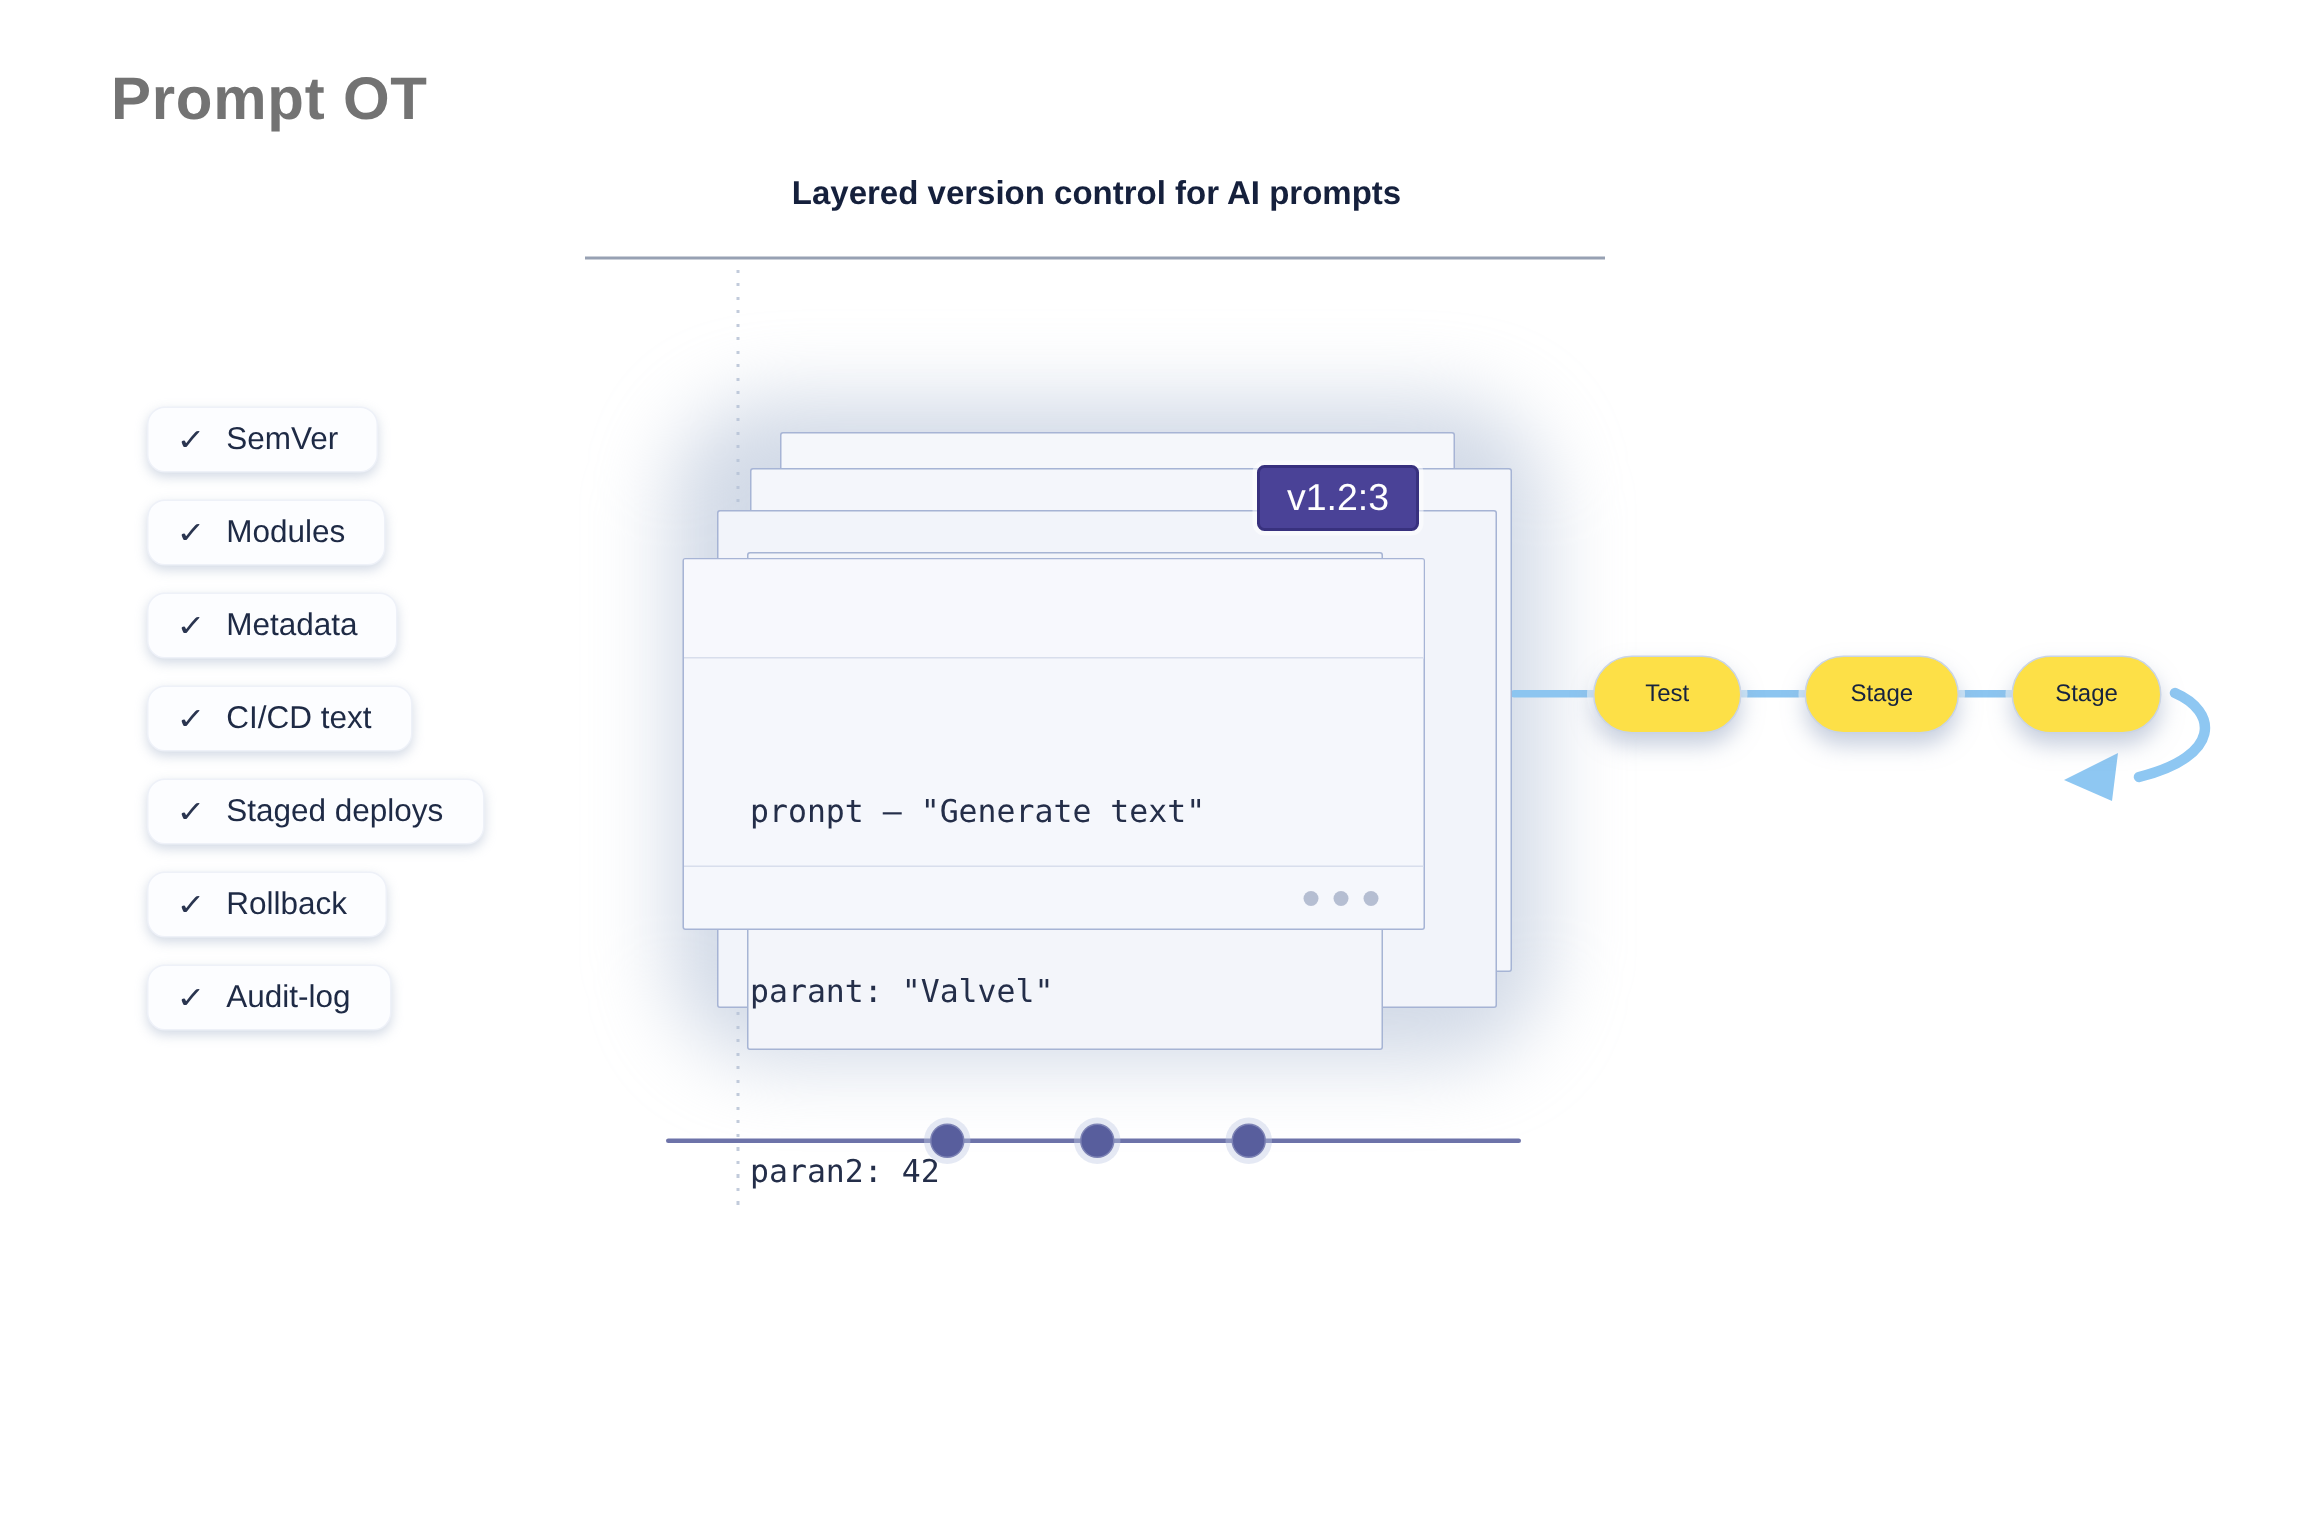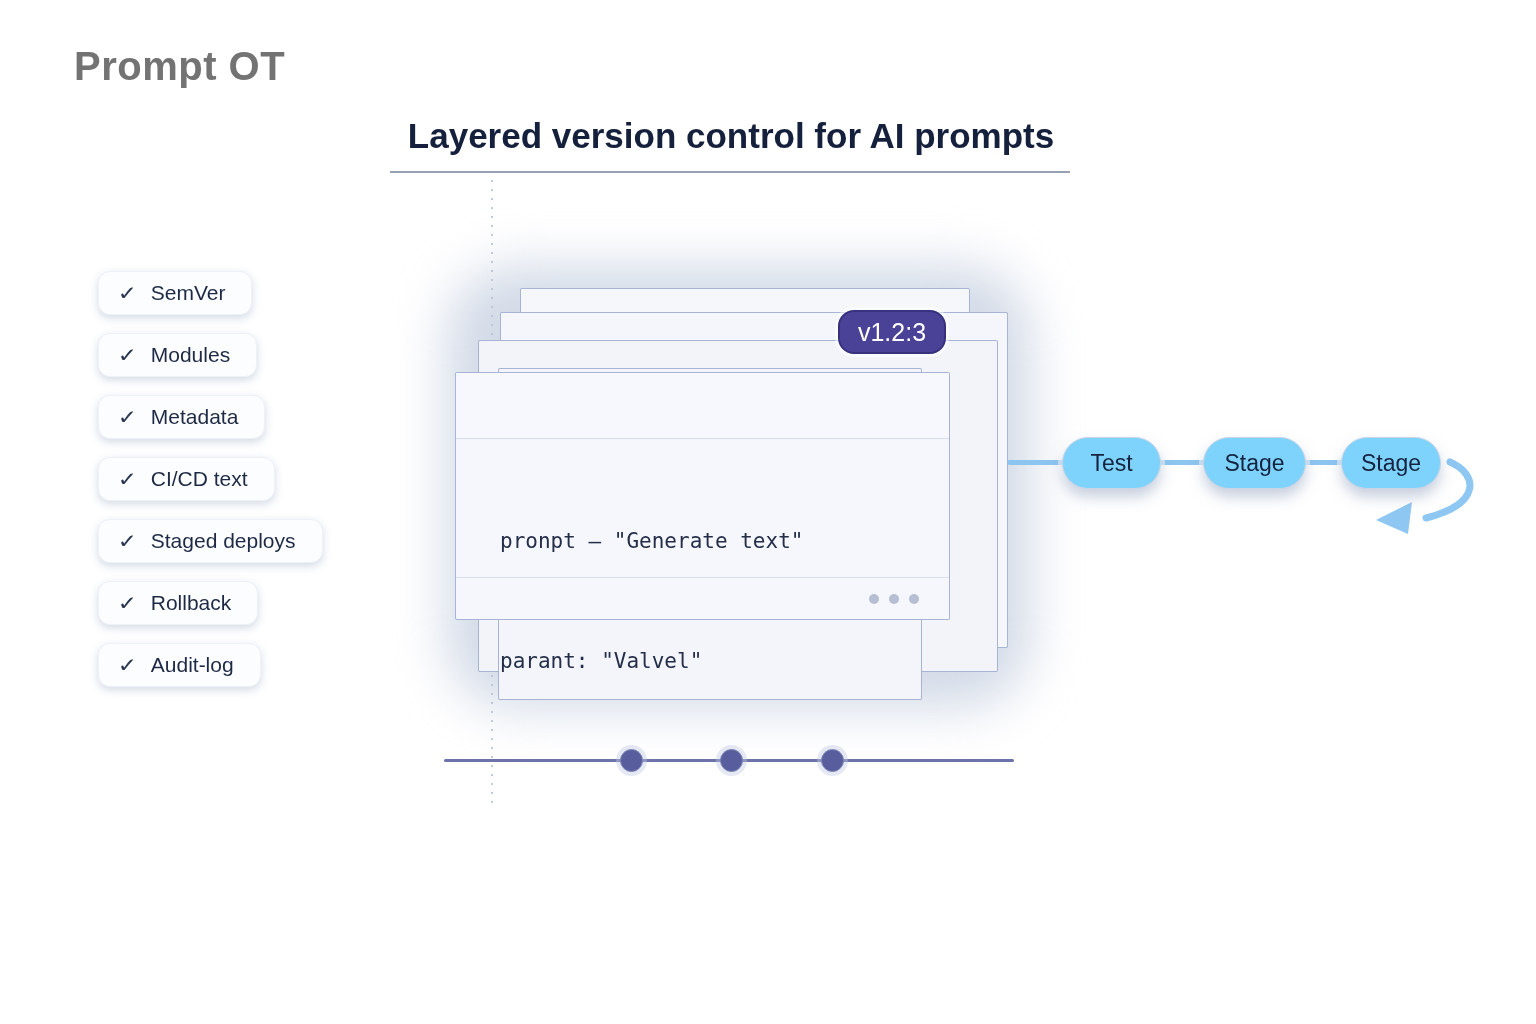--- a/index.html
+++ b/index.html
@@ -24,7 +24,7 @@
   
   .hero-title {
     left: 390px; top: 116px; width: 682px;
-    font-size: 35px; font-weight: 700; color: #15203c;
+    font-size: 22px; font-weight: 700; color: #15203c;
     text-align: center; white-space: nowrap;
   }
   .hero-underline {

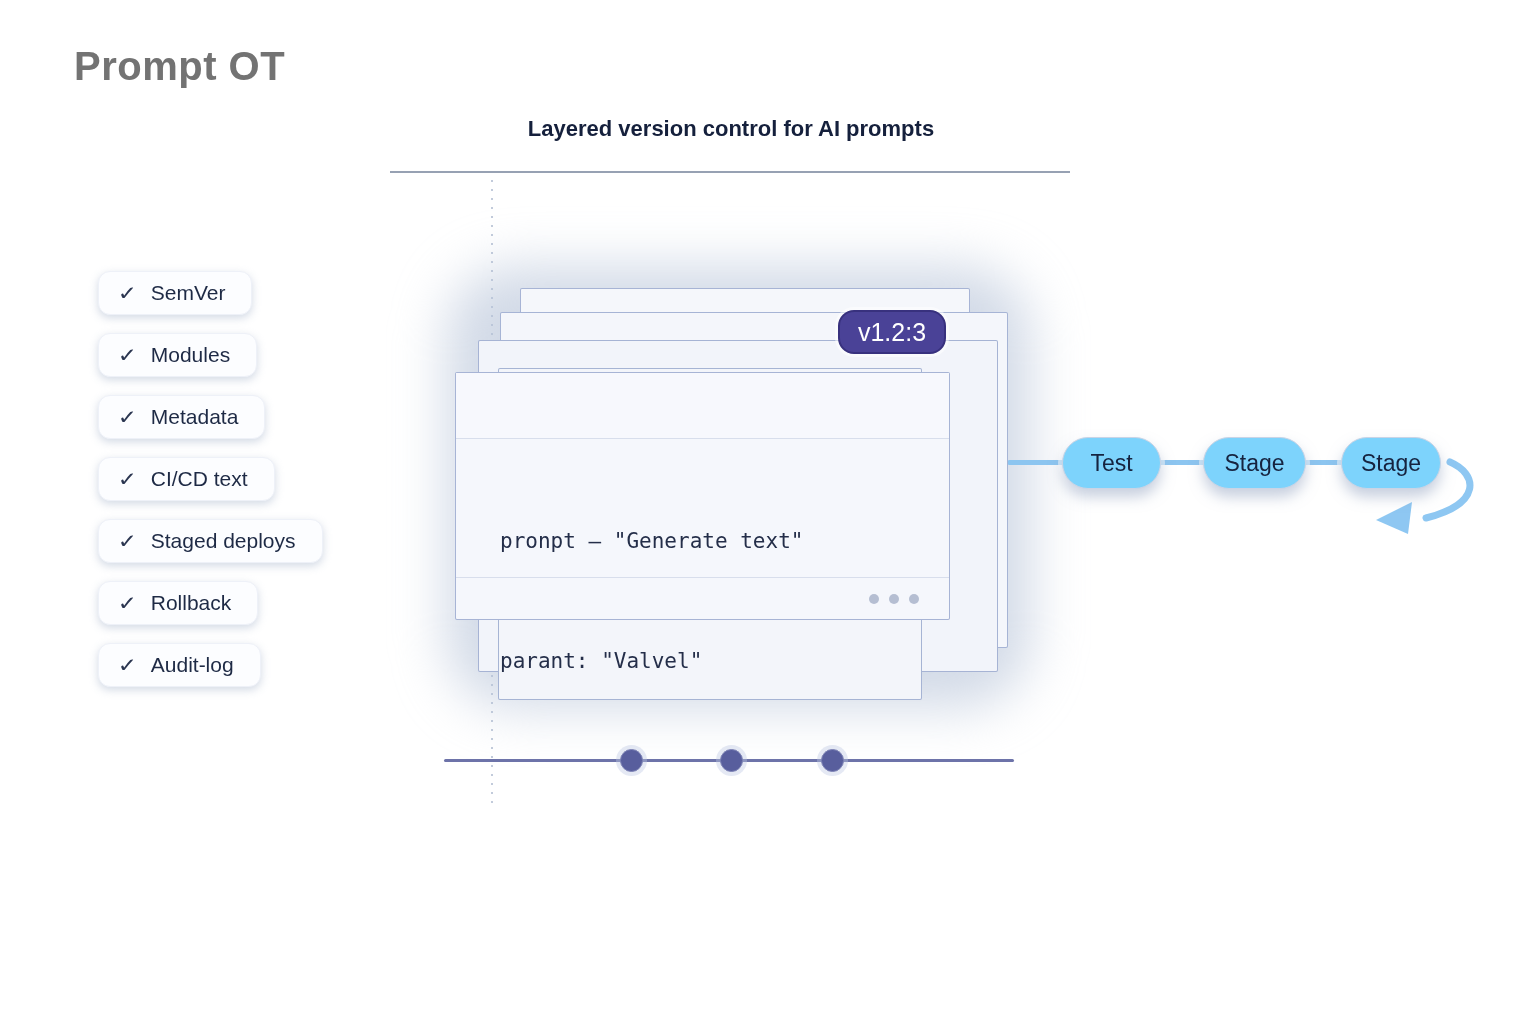--- a/index.html
+++ b/index.html
@@ -107,7 +107,7 @@
     left: 838px; top: 310px; width: 108px; height: 44px;
     background: #4a4297;
     border: 2px solid #38317e;
-    border-radius: 16px;
+    border-radius: 5px;
     display: flex; align-items: center; justify-content: center;
     color: #ffffff; font-size: 25px; font-weight: 500;
     z-index: 7;

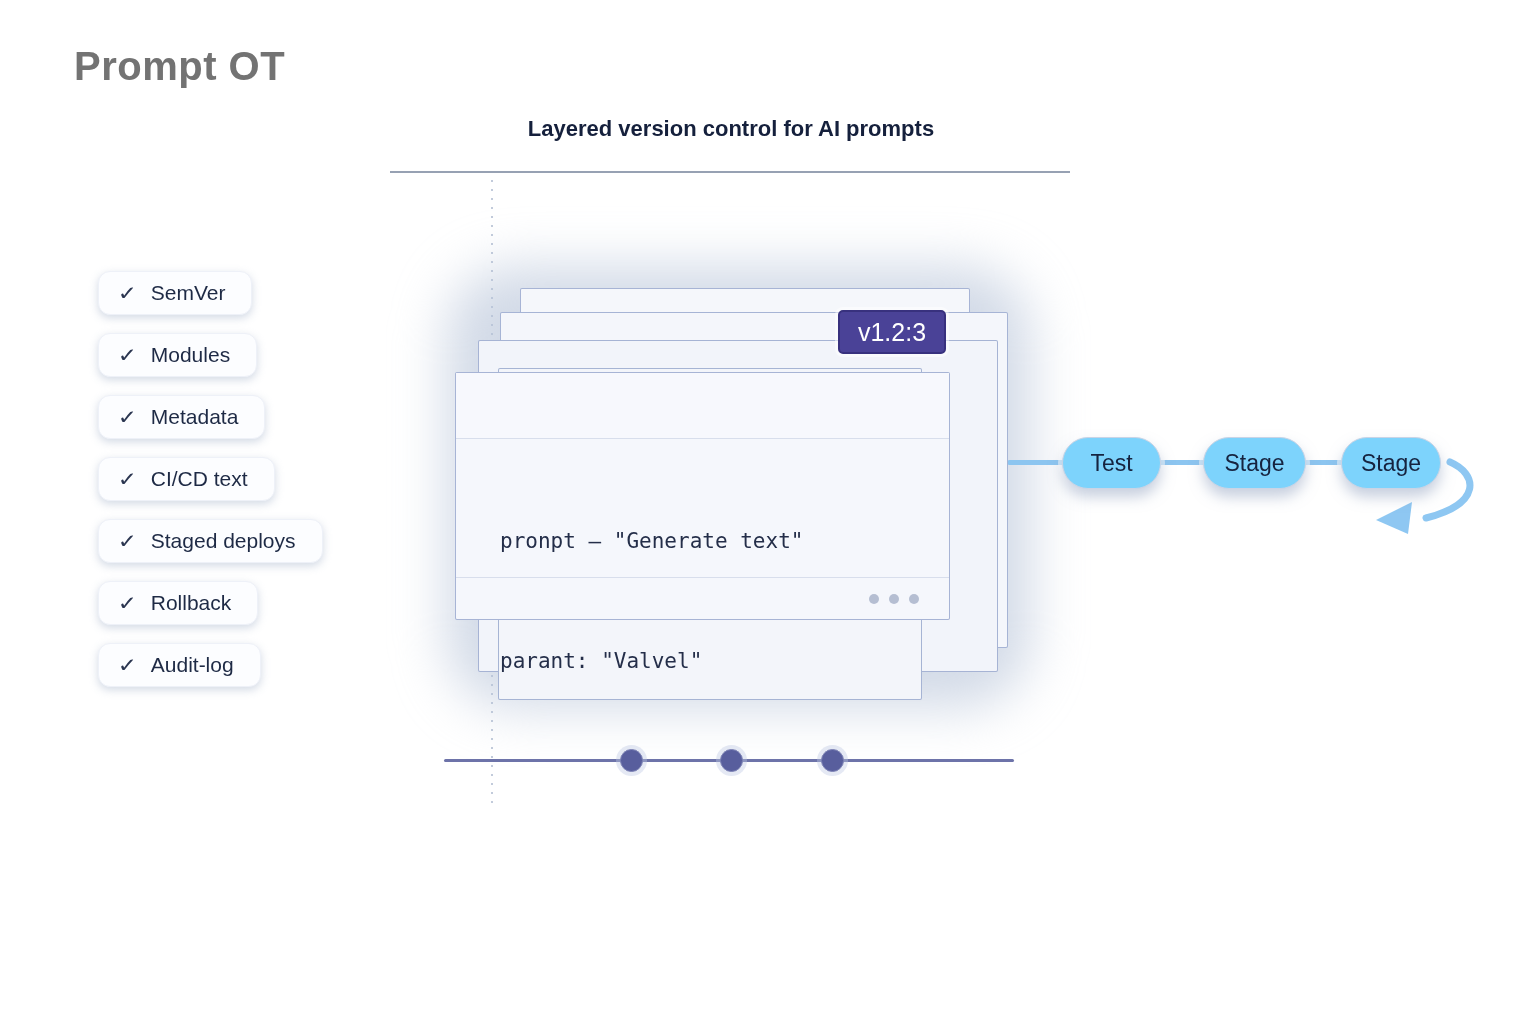--- a/index.html
+++ b/index.html
@@ -123,11 +123,11 @@
   .conn-2 { left: 1304px; top: 460px; width: 39px; }
   .stage-pill {
     top: 437px; height: 52px;
-    background: #7dd3fc;
+    background: #fde047;
     border: 1px solid #c9d4e6;
     border-radius: 26px;
     display: flex; align-items: center; justify-content: center;
-    font-size: 23px; color: #16233f;
+    font-size: 16px; color: #16233f;
     box-shadow: 0 8px 14px rgba(145,162,192,0.5), 0 0 0 4px rgba(255,255,255,0.55);
     z-index: 3;
   }

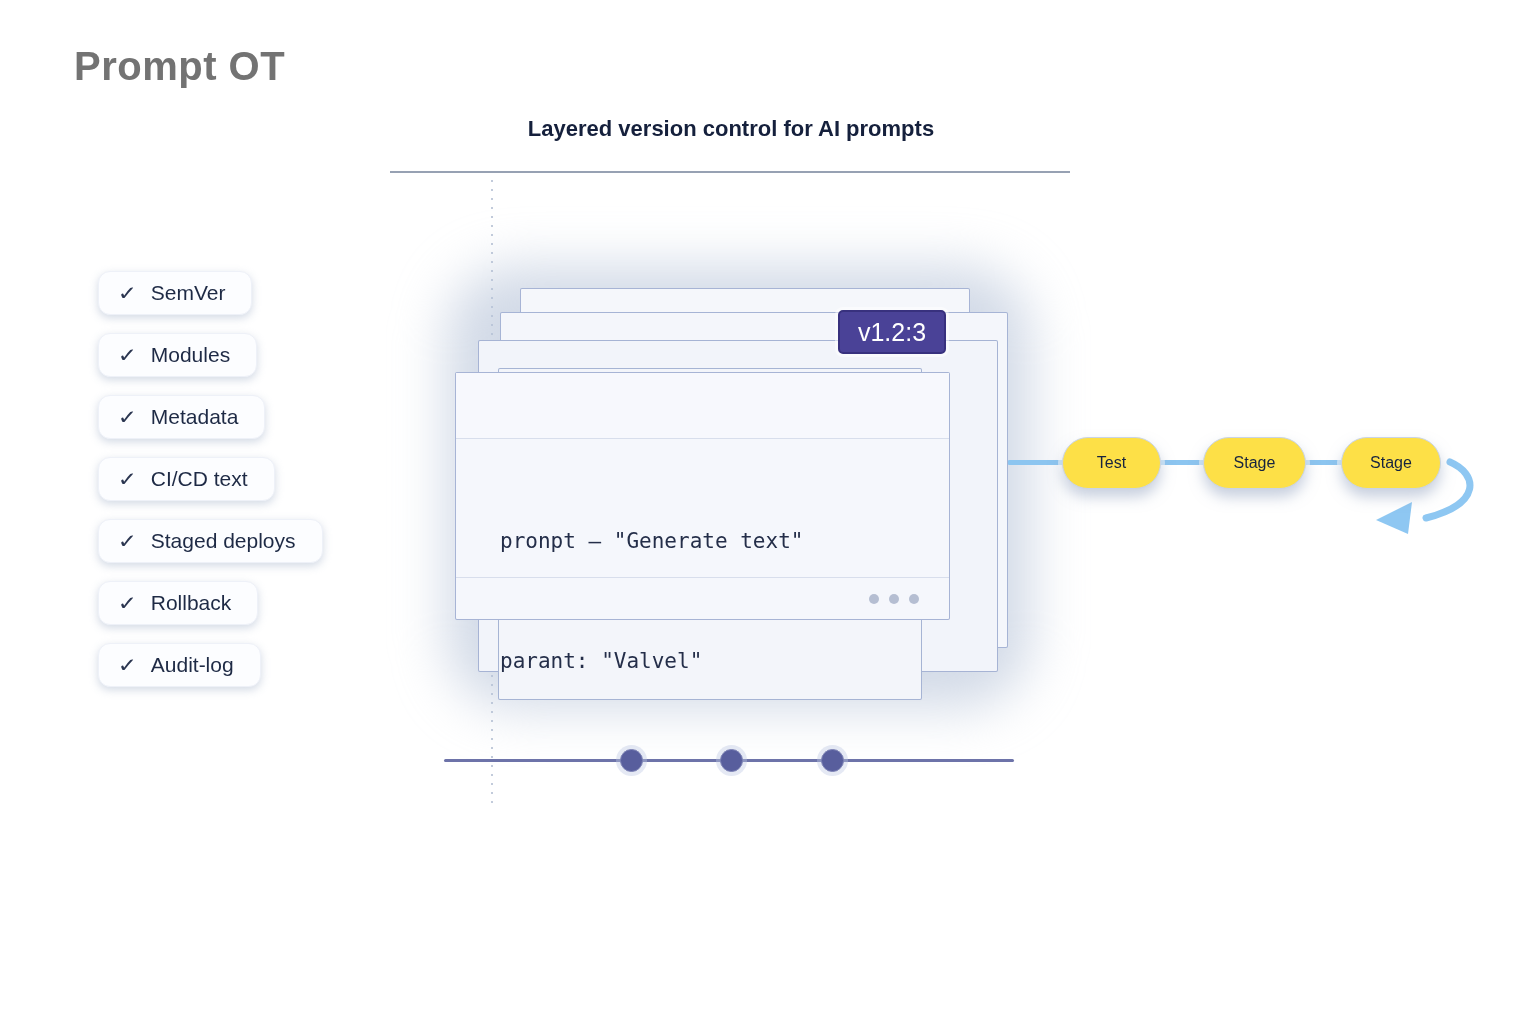--- a/index.html
+++ b/index.html
@@ -204,6 +204,7 @@
   <div class="card-body">
     <div>pronpt – "Generate text"</div>
     <div>parant: "Valvel"</div>
+    <div>paran2: 42</div>
   </div>
   <div class="card-footer">
     <div class="ellipsis">

